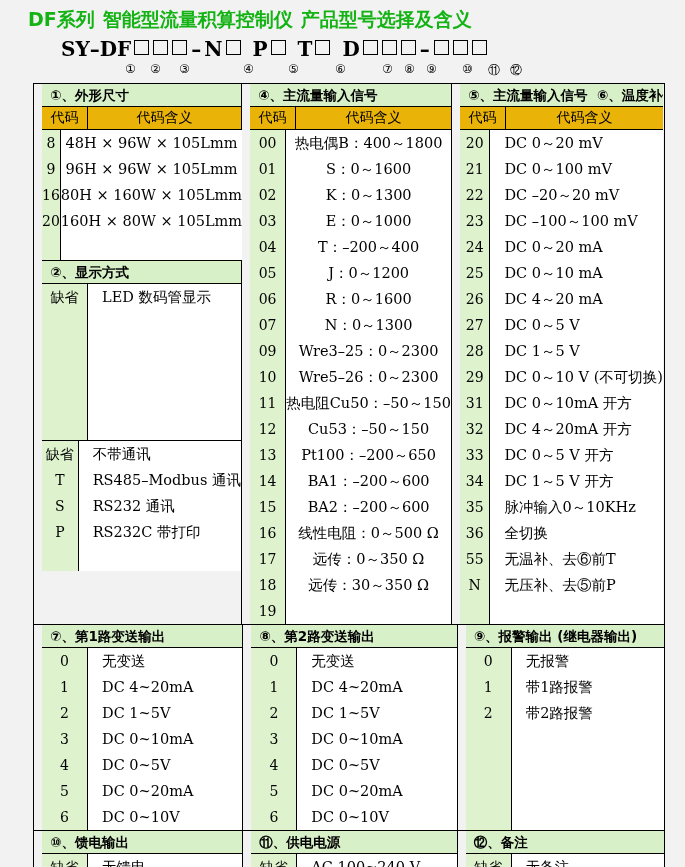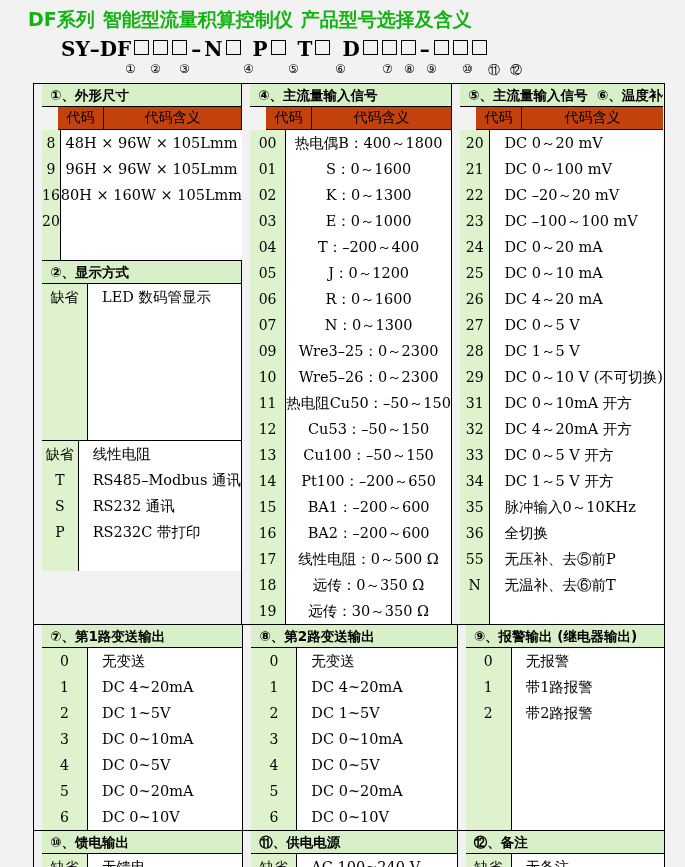--- a/index.html
+++ b/index.html
@@ -88,10 +88,9 @@
 
   .subhead{
     display:flex;
-    background:#c2410c;
+    background:#eab308;
     border-bottom:1.5px solid #000;
     height:22px;
-    margin-left:16px;
   }
   .subhead .hcode,.subhead .hmean{
     text-align:center;

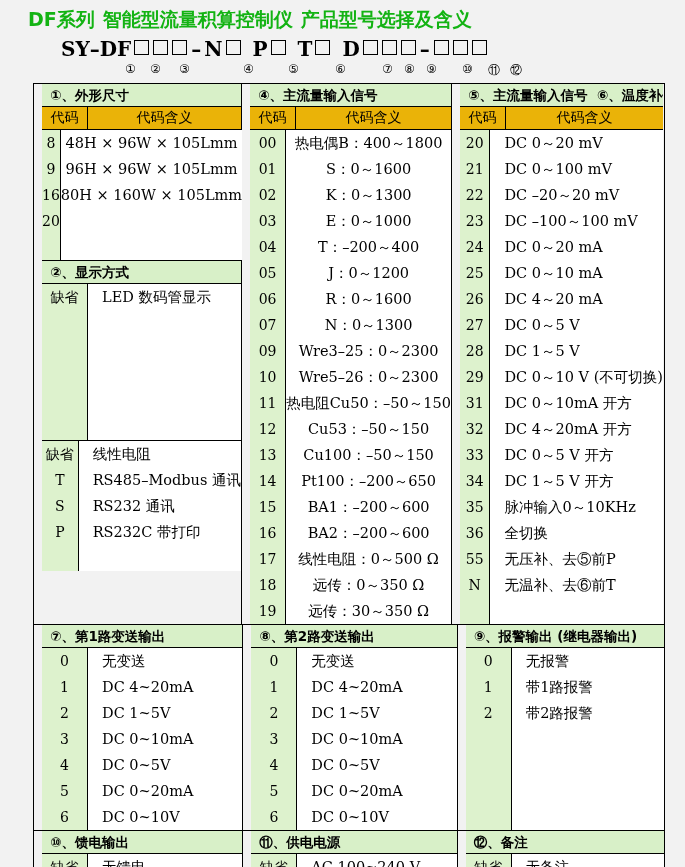--- a/index.html
+++ b/index.html
@@ -183,6 +183,7 @@
               <div class="cell ctr">48H × 96W × 105Lmm</div>
               <div class="cell ctr">96H × 96W × 105Lmm</div>
               <div class="cell ctr">80H × 160W × 105Lmm</div>
+              <div class="cell ctr">160H × 80W × 105Lmm</div>
               <div class="cell">&nbsp;</div>
             </div>
           </div>

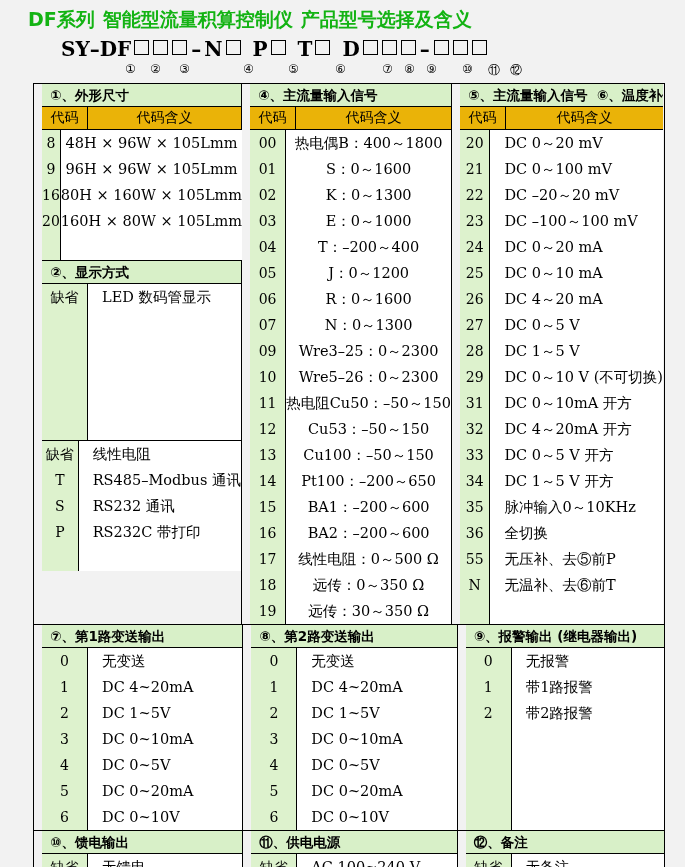--- a/index.html
+++ b/index.html
@@ -221,7 +221,7 @@
               <div class="cell">&nbsp;</div>
             </div>
             <div class="meancol">
-              <div class="cell">线性电阻</div>
+              <div class="cell">不带通讯</div>
               <div class="cell">RS485–Modbus 通讯</div>
               <div class="cell">RS232 通讯</div>
               <div class="cell">RS232C 带打印</div>

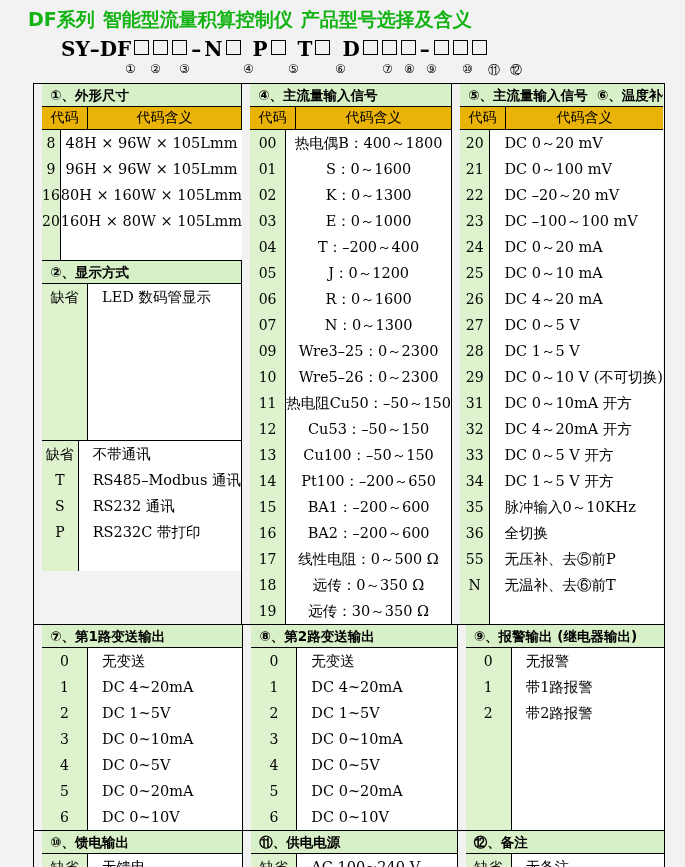--- a/index.html
+++ b/index.html
@@ -273,7 +273,6 @@
             <div class="cell ctr">Wre5–26：0～2300</div>
             <div class="cell ctr">热电阻Cu50：–50～150</div>
             <div class="cell ctr">Cu53：–50～150</div>
-            <div class="cell ctr">Cu100：–50～150</div>
             <div class="cell ctr">Pt100：–200～650</div>
             <div class="cell ctr">BA1：–200～600</div>
             <div class="cell ctr">BA2：–200～600</div>

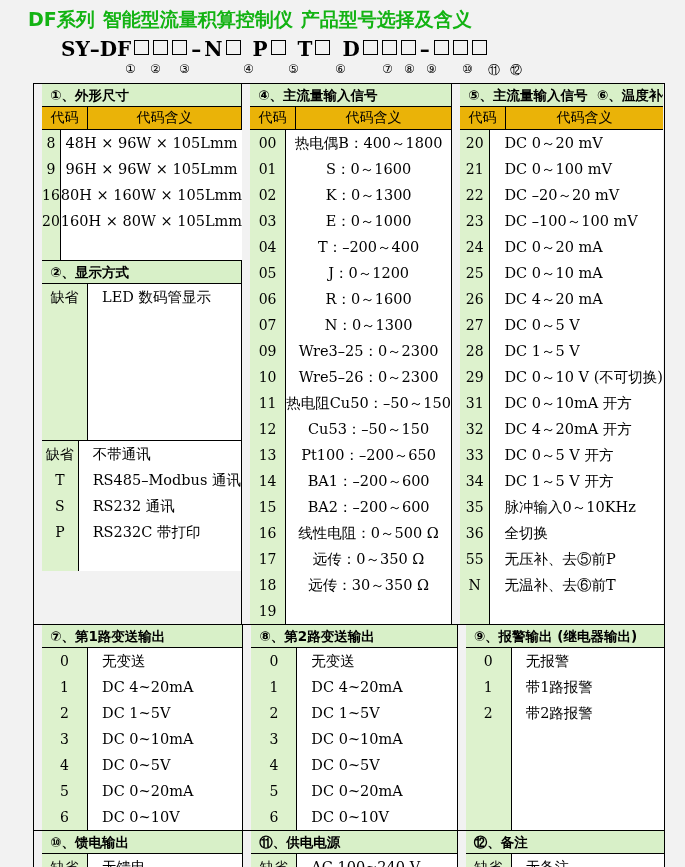--- a/index.html
+++ b/index.html
@@ -330,8 +330,8 @@
             <div class="cell">DC 1～5 V 开方</div>
             <div class="cell">脉冲输入0～10KHz</div>
             <div class="cell">全切换</div>
+            <div class="cell">无温补、去⑥前T</div>
             <div class="cell">无压补、去⑤前P</div>
-            <div class="cell">无温补、去⑥前T</div>
           </div>
         </div>
       </div>

